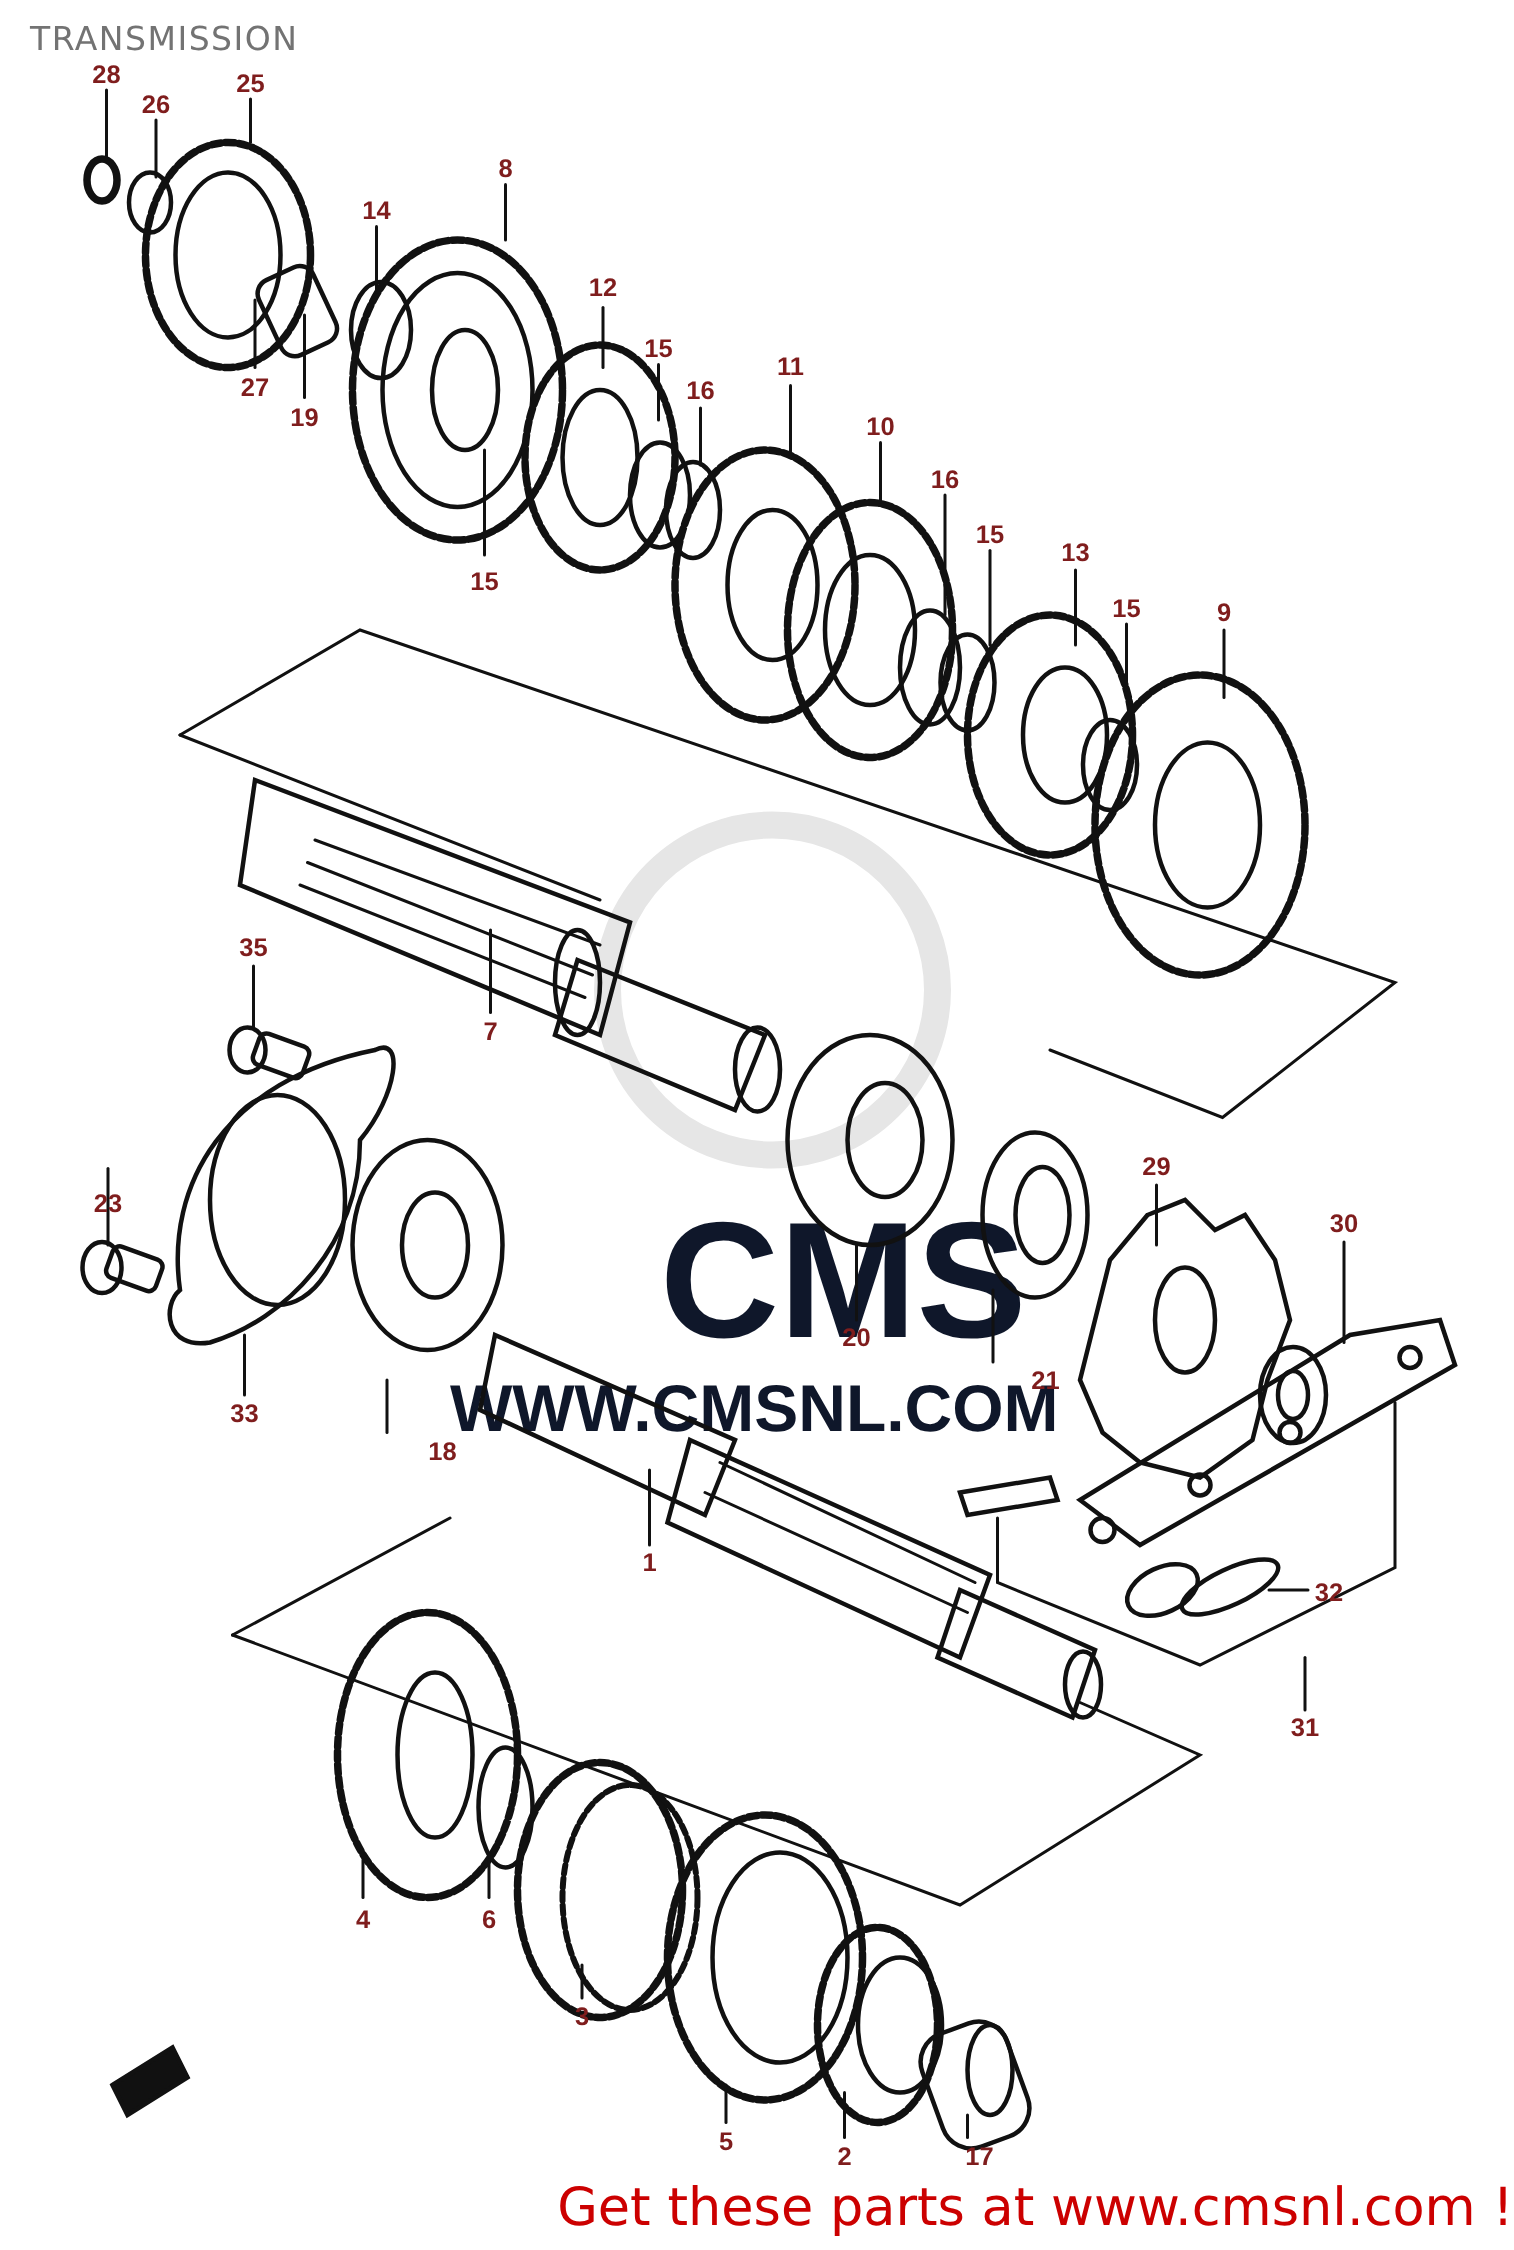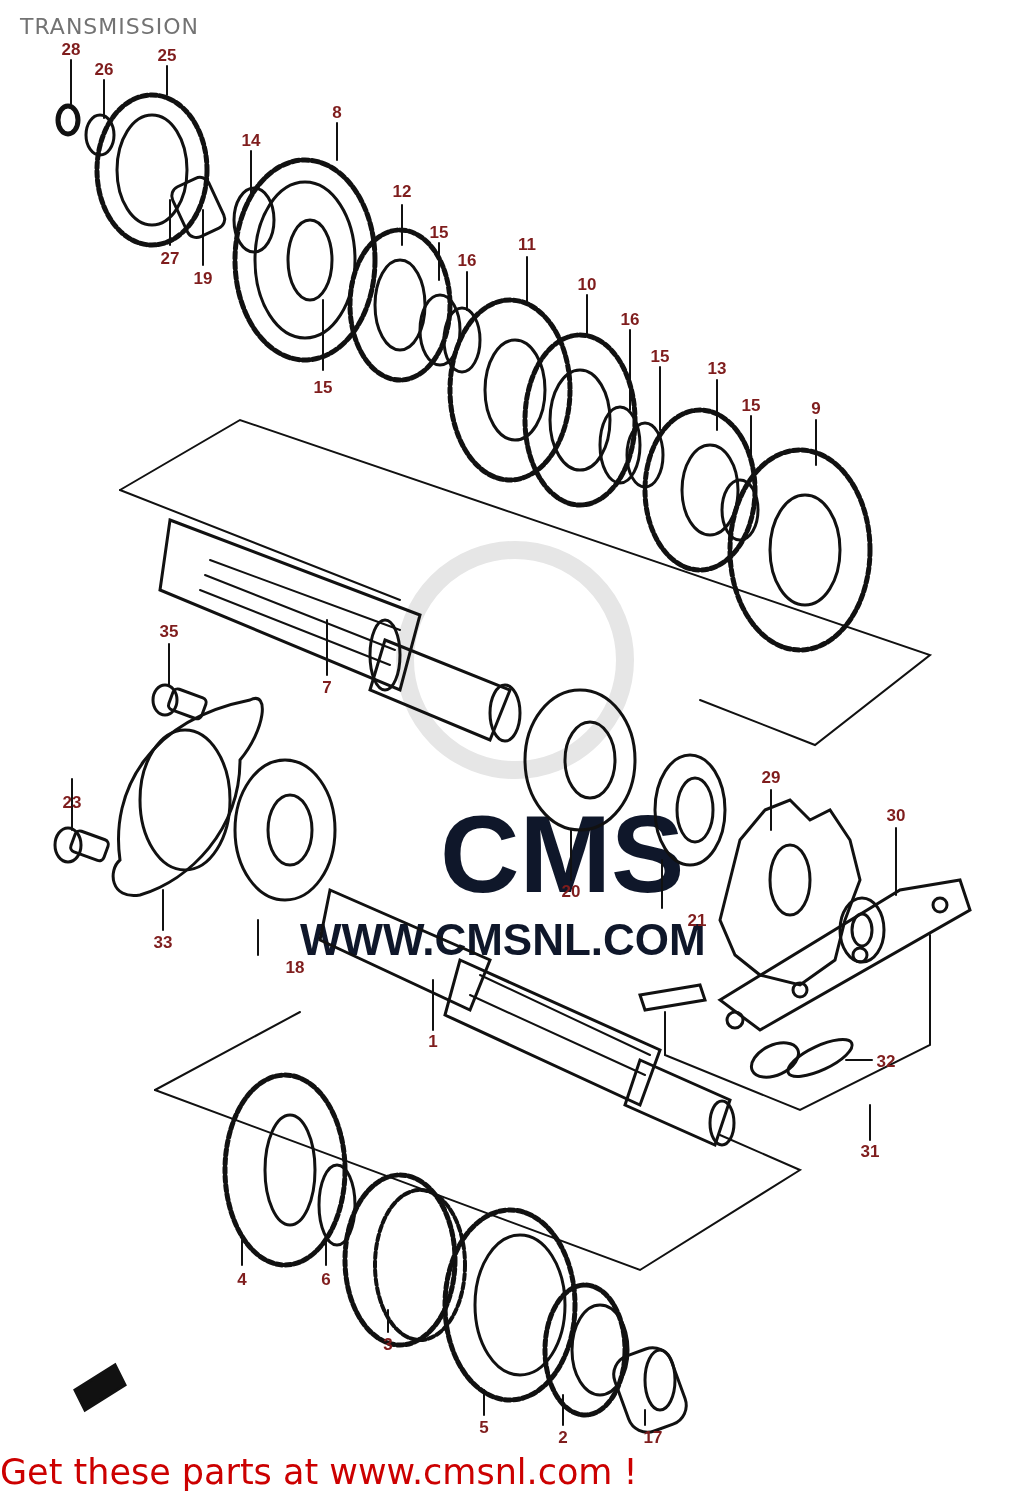--- a/index.html
+++ b/index.html
@@ -7,7 +7,7 @@
   .title{position:absolute;left:20px;top:14px;font-size:22px;color:#737373;letter-spacing:1px;font-family:"DejaVu Sans",sans-serif;}
   svg.diagram{position:absolute;left:0;top:0;}
   .callout{position:absolute;font-family:"Liberation Sans",sans-serif;font-weight:bold;font-size:17px;color:#7f1d1d;transform:translateX(-50%);}
-  .banner{position:absolute;left:0;width:1009px;top:1452px;text-align:left;font-size:35px;color:#cc0000;font-family:"DejaVu Sans",sans-serif;}
+  .banner{position:absolute;left:0;width:1009px;top:1452px;text-align:right;font-size:35px;color:#cc0000;font-family:"DejaVu Sans",sans-serif;}
   .wm{position:absolute;font-family:"Liberation Sans",sans-serif;font-weight:bold;color:#0f172a;}
 </style>
 </head>

